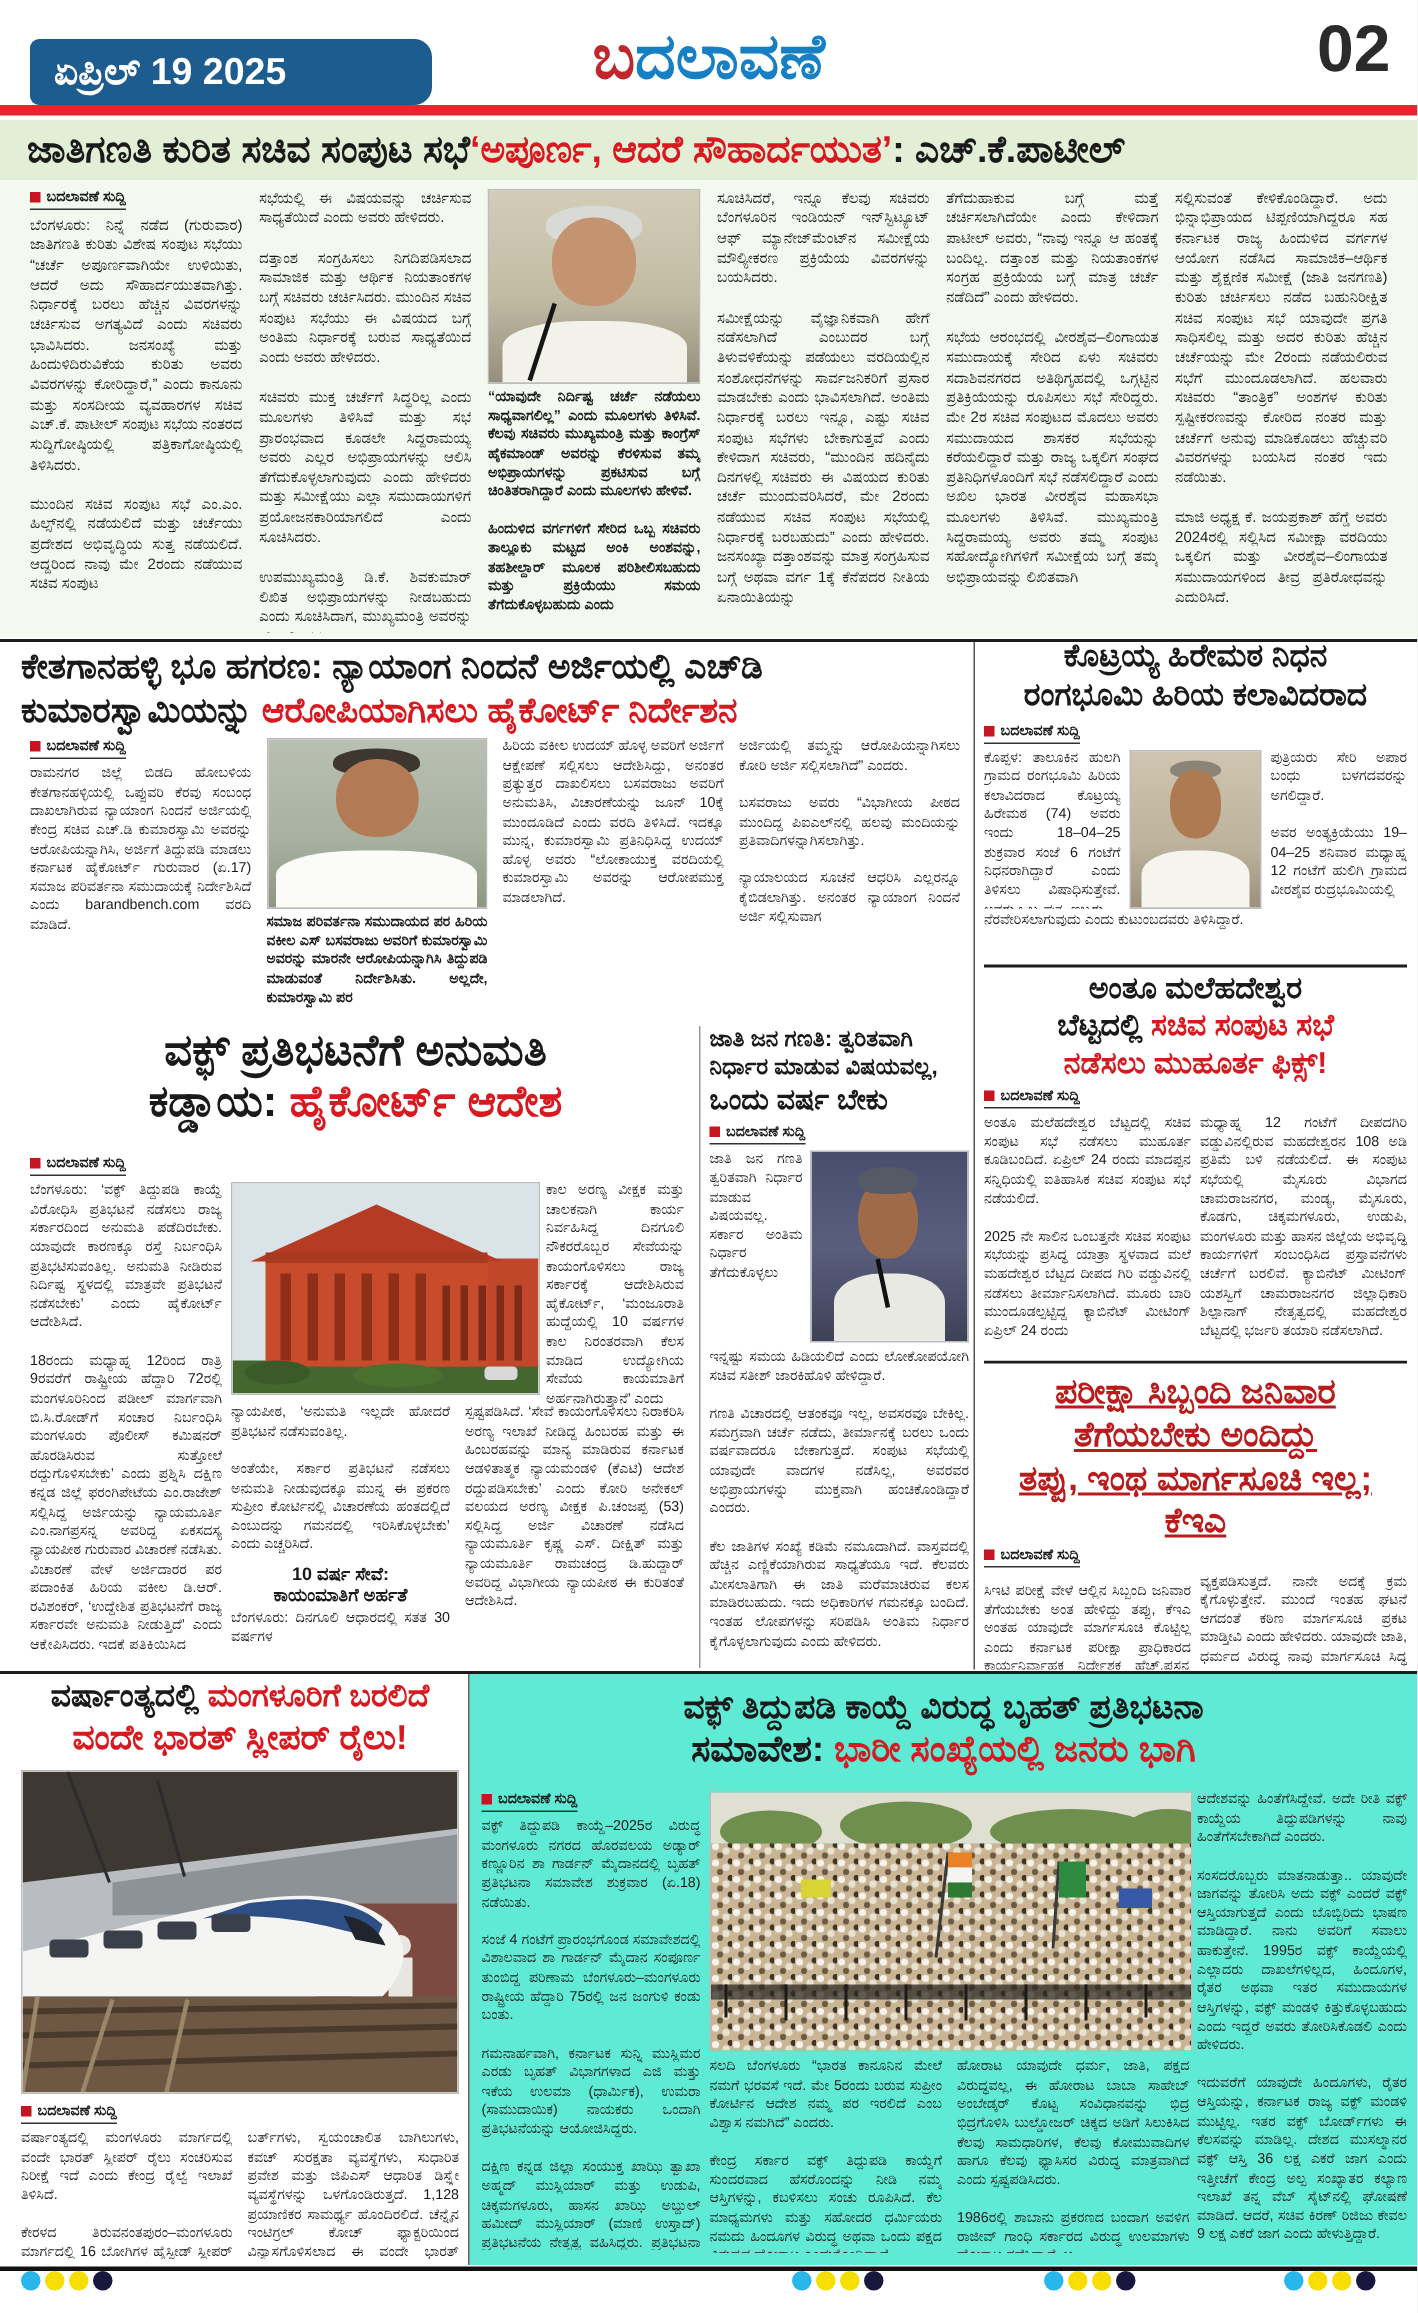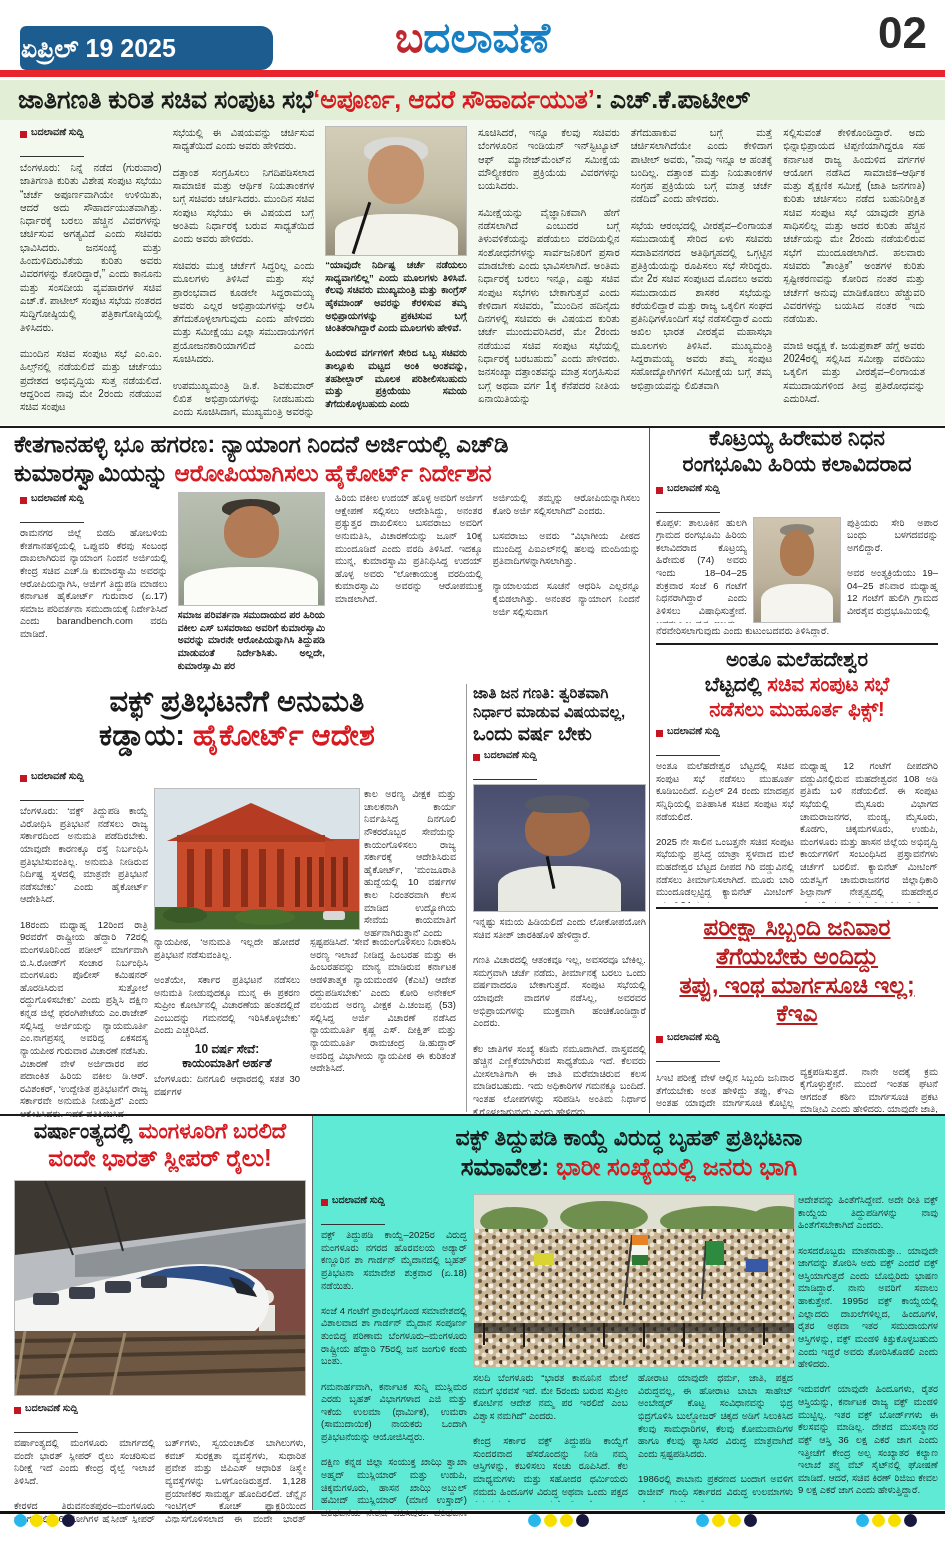--- a/index.html
+++ b/index.html
@@ -7,7 +7,7 @@
         font-family:"Liberation Sans","DejaVu Sans",sans-serif;overflow:hidden;color:#1a1a1a;}
   
   .date-badge{position:absolute;left:20px;top:26px;width:252px;height:44px;background:#1d5c8f;
-              color:#fff;font-weight:bold;font-size:25px;line-height:44px;padding-left:1px;
+              color:#fff;font-weight:bold;font-size:25px;line-height:44px;padding-left:16px;
               border-radius:6px 12px 12px 6px;}
   .masthead{position:absolute;left:0;right:0;top:14px;text-align:center;font-size:42px;font-weight:bold;}
   .mh-first{color:#c0272d;}

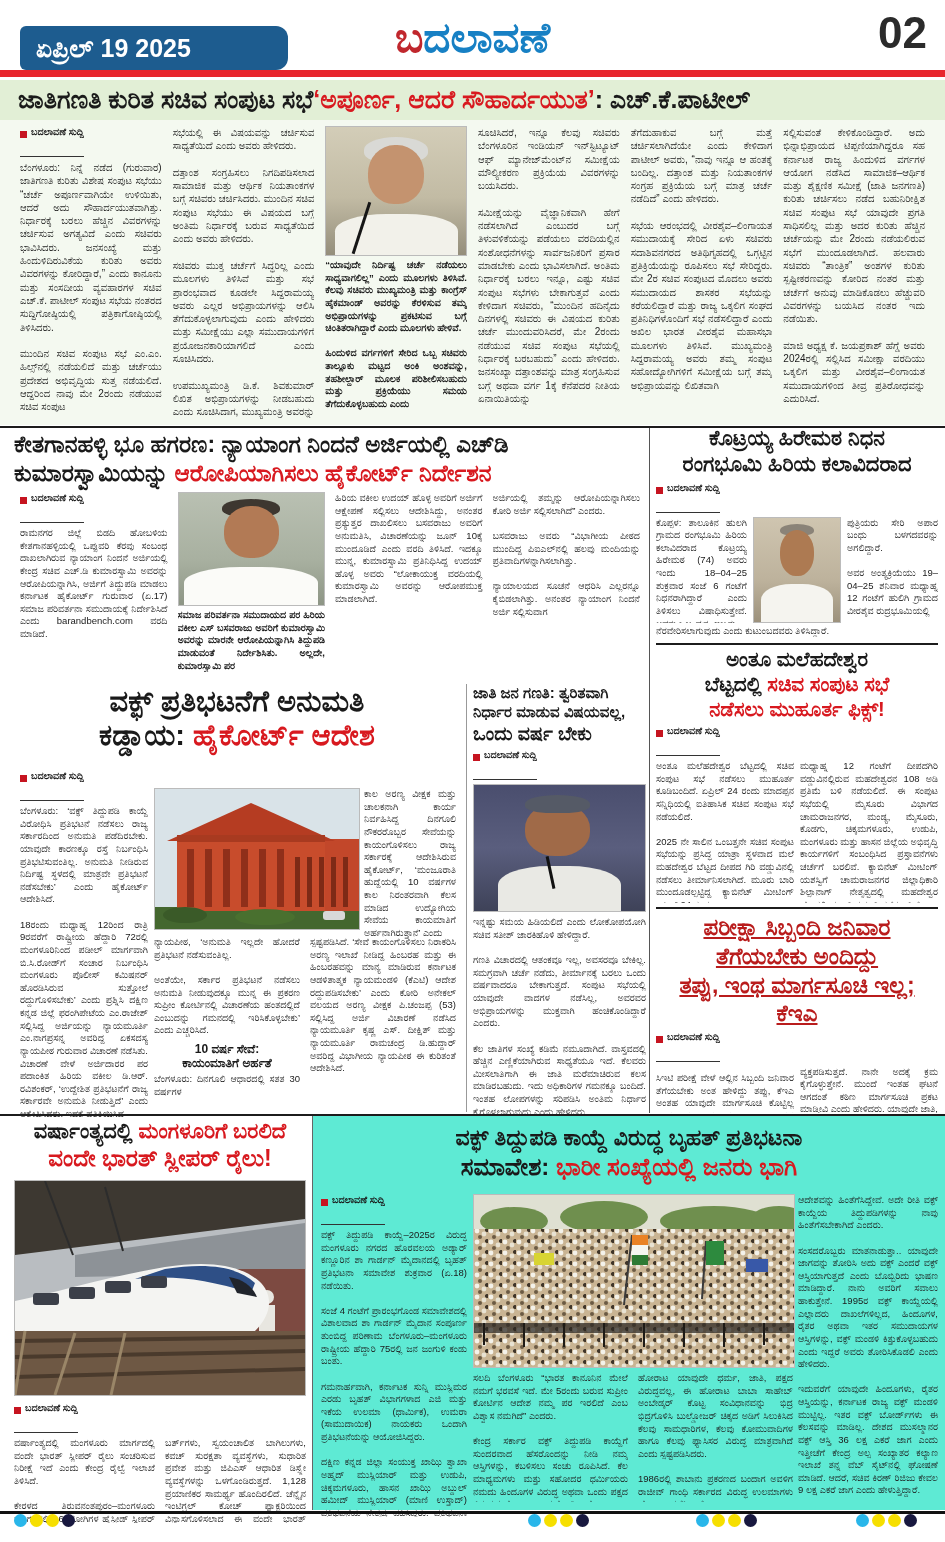--- a/index.html
+++ b/index.html
@@ -18,8 +18,8 @@
   .bt{font-size:10px;line-height:1.33;text-align:justify;white-space:pre-line;overflow:hidden;}
   .bt.small{font-size:9.5px;}
   .bold{font-weight:bold;}
-  .byline{display:flex;align-items:flex-end;gap:4px;font-size:9.5px;font-weight:bold;
-          border-bottom:1px solid #333;padding-bottom:18px;margin-bottom:4px;width:fit-content;}
+  .byline{display:flex;align-items:center;gap:4px;font-size:9.5px;font-weight:bold;
+          border-bottom:1px solid #333;padding-bottom:2px;margin-bottom:4px;width:fit-content;}
   .byline .sq{width:7px;height:7px;background:#c61420;flex:none;}
   .hline{position:absolute;background:#1c1c1c;}
   .vline{position:absolute;background:#555;}

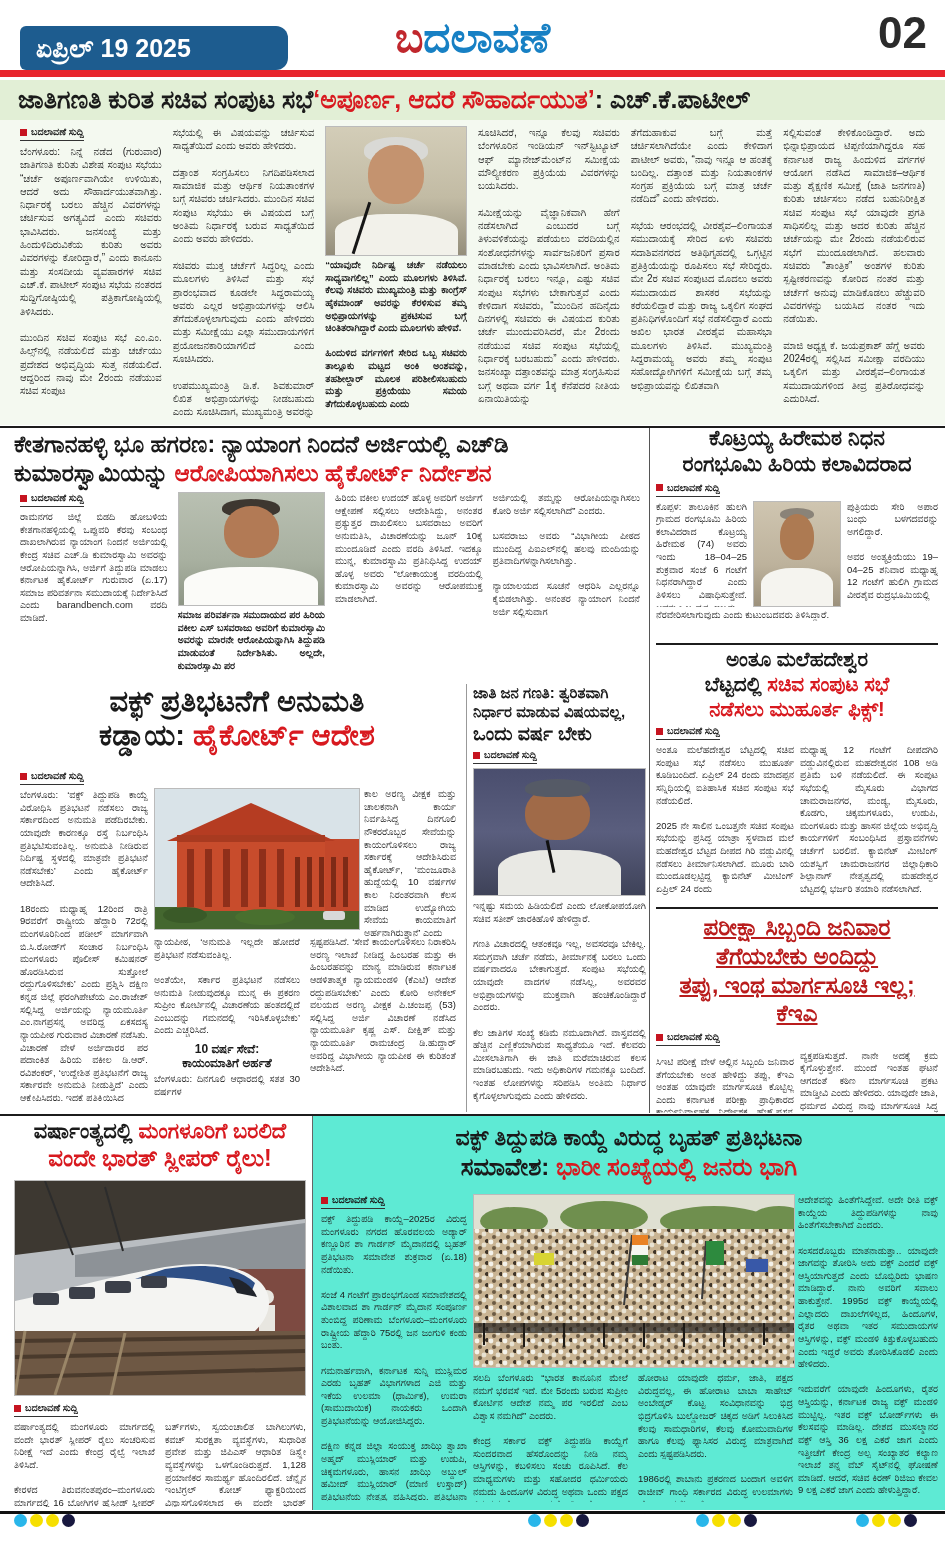--- a/index.html
+++ b/index.html
@@ -288,6 +288,7 @@
         <span>ಬದಲಾವಣೆ ಸುದ್ದಿ</span>
       </div>
     <div style="display:flex;gap:5px;height:128px;">
+      <div class="bt small" style="width:62px;flex:none;">ಜಾತಿ ಜನ ಗಣತಿ ತ್ವರಿತವಾಗಿ ನಿರ್ಧಾರ ಮಾಡುವ ವಿಷಯವಲ್ಲ. ಸರ್ಕಾರ ಅಂತಿಮ ನಿರ್ಧಾರ ತೆಗೆದುಕೊಳ್ಳಲು</div>
       <div class="photo" style="flex:1;height:126px;">
         <div style="position:absolute;inset:0;background:linear-gradient(180deg,#4a4e6e 0%,#5a5e7e 50%,#3e4258 100%);"></div>
         <div class="p-head" style="top:14%;left:30%;width:38%;height:42%;background:#a06a48;"></div>

